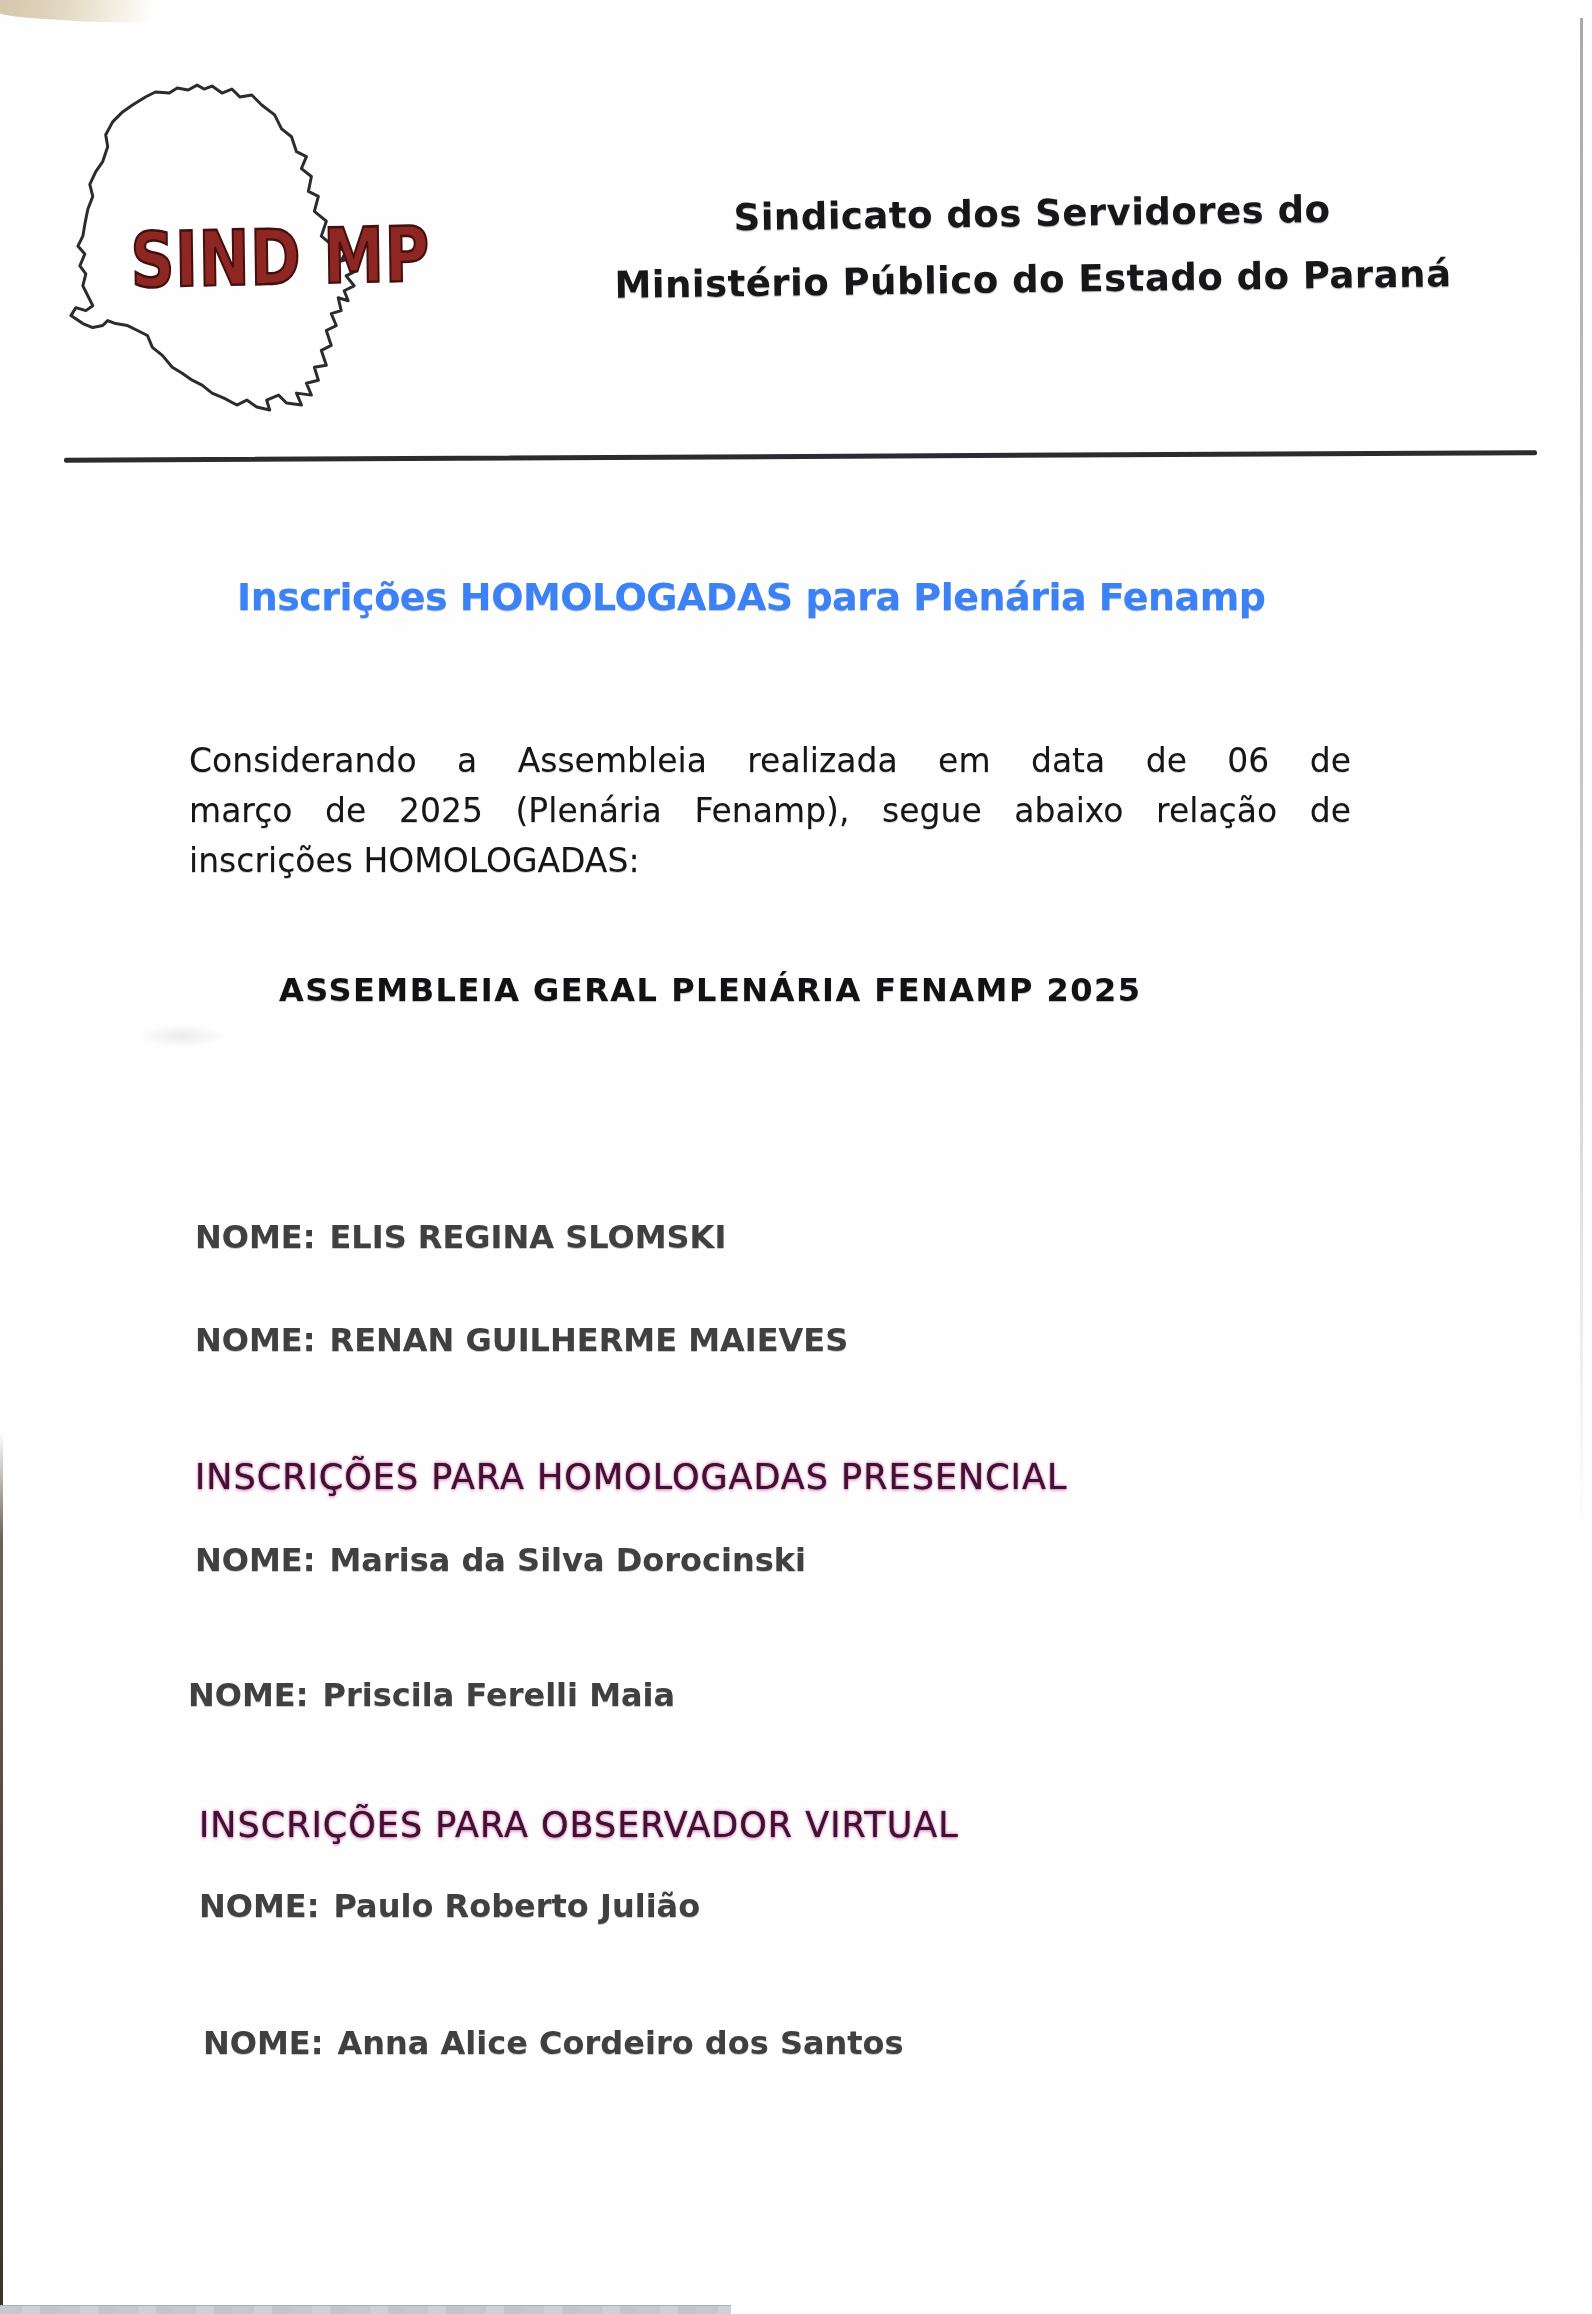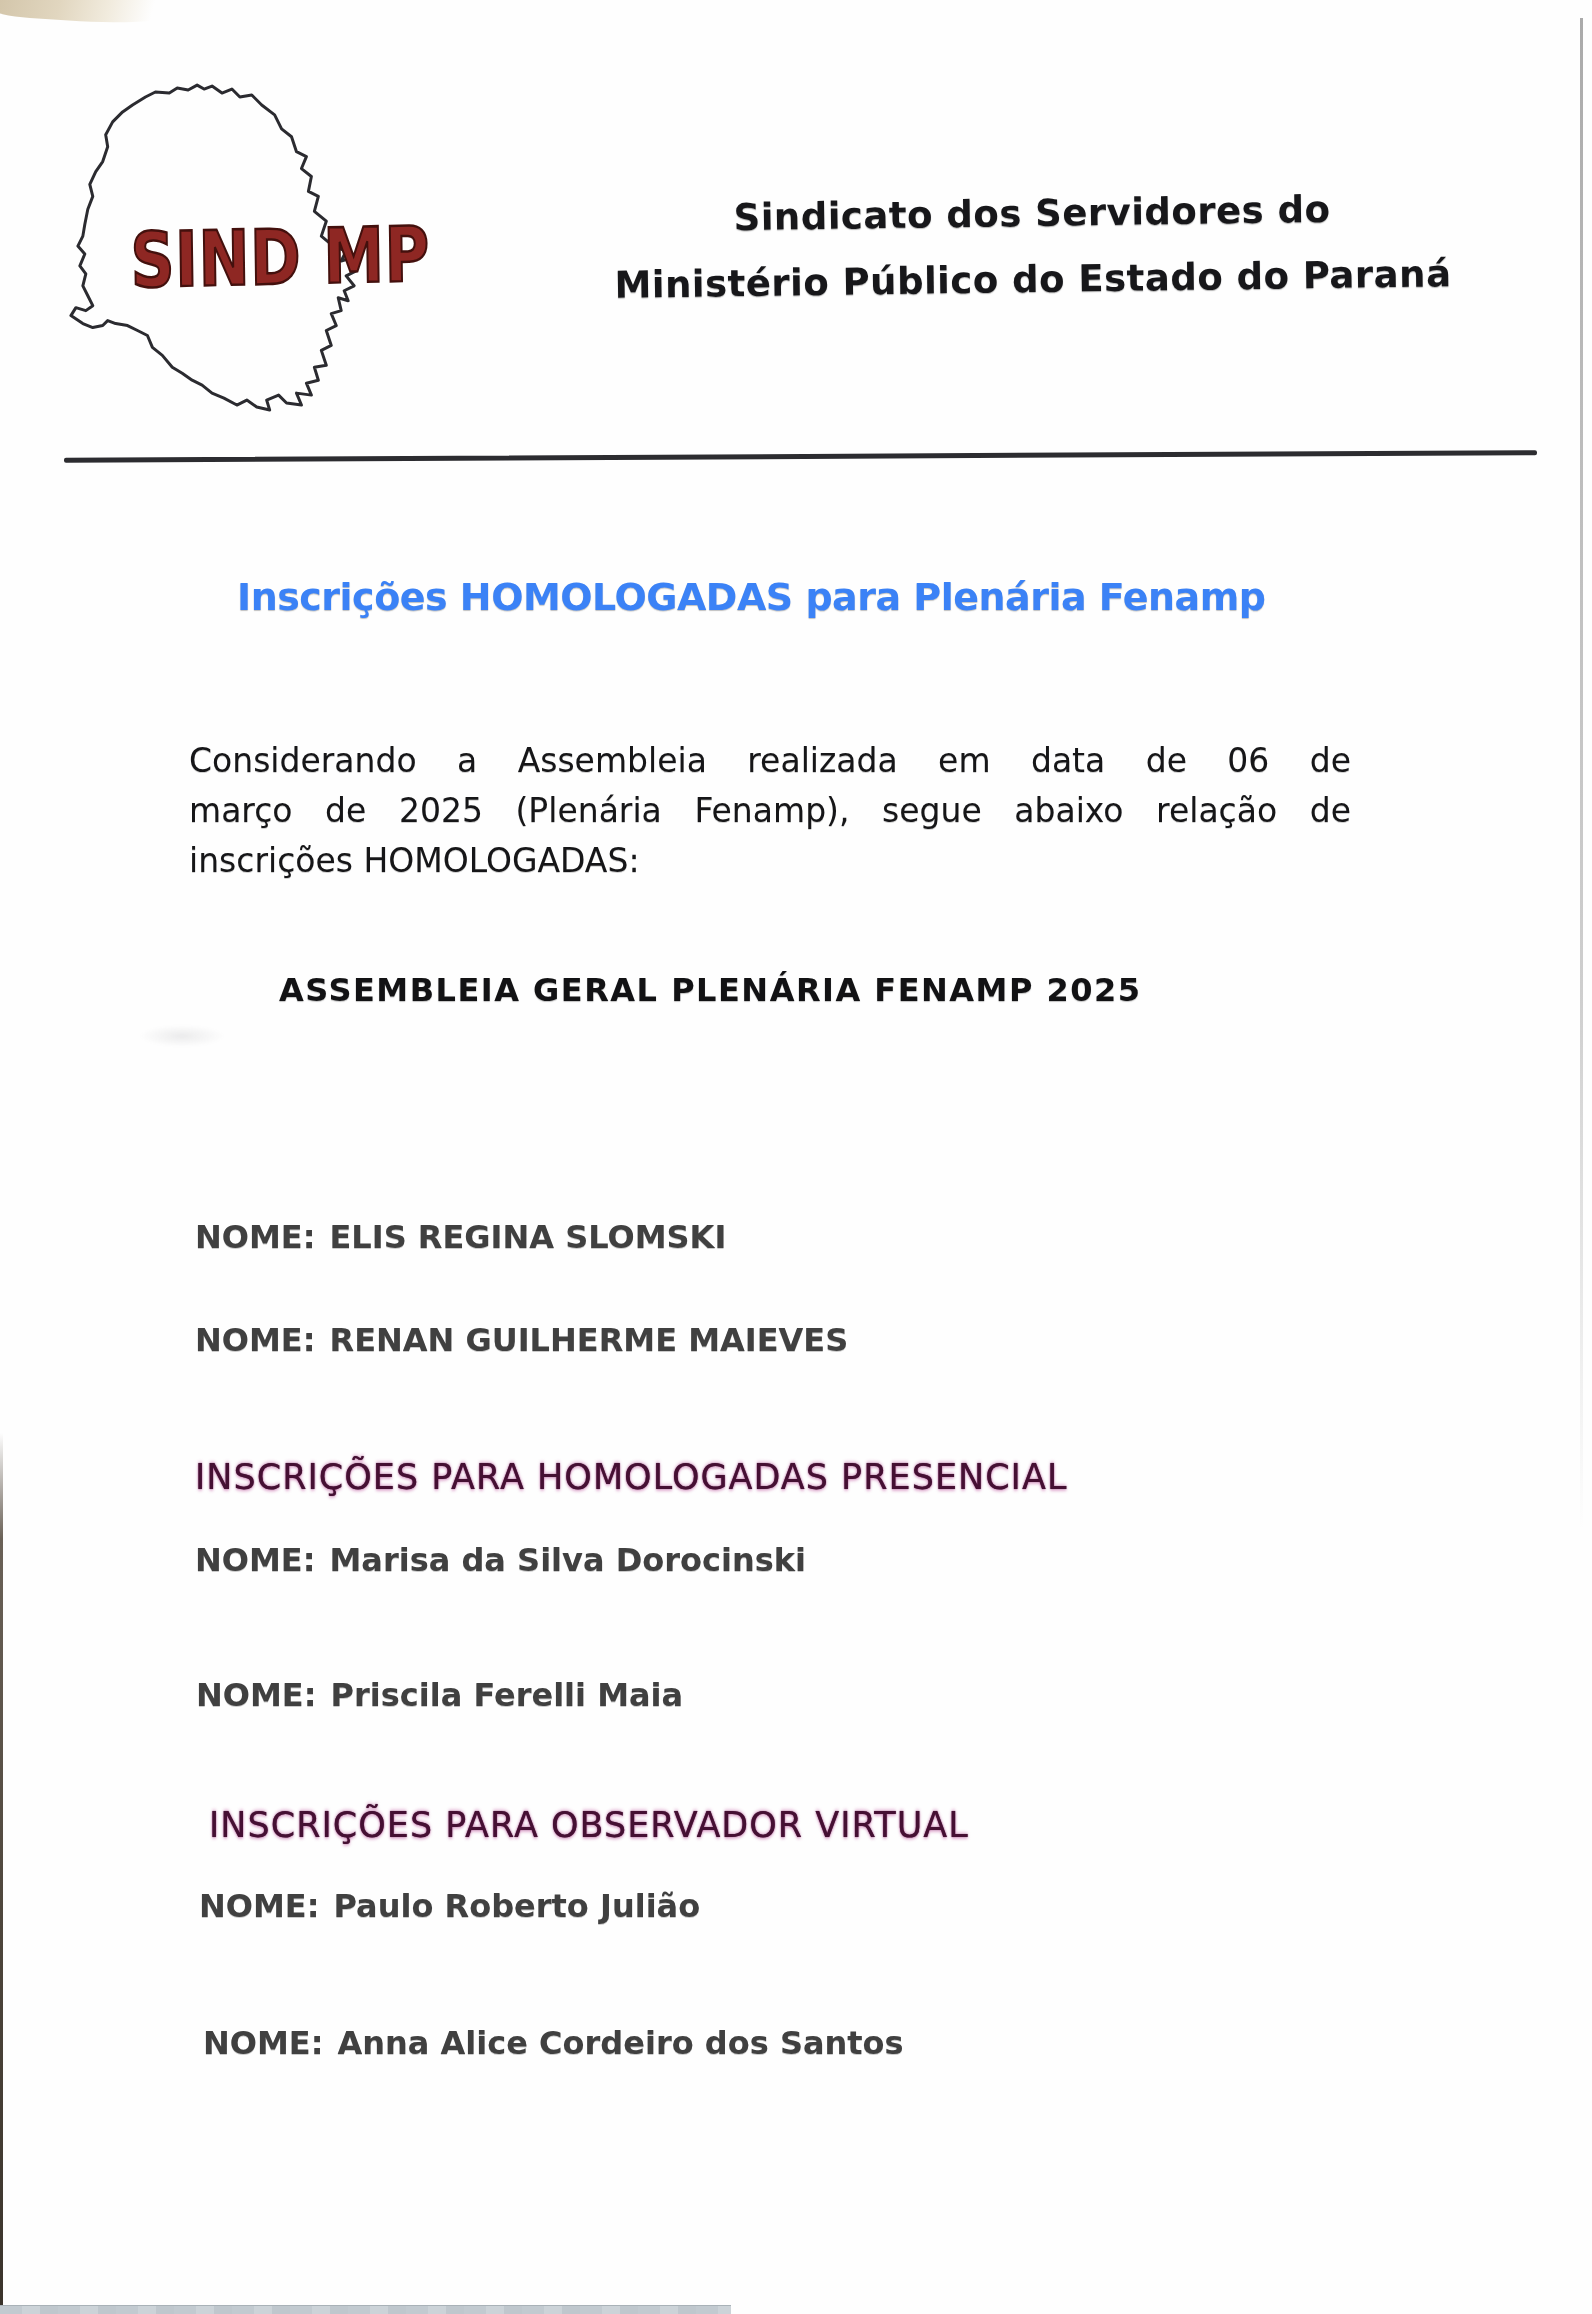--- a/index.html
+++ b/index.html
@@ -92,7 +92,7 @@
   #s1-e2{left:195px;top:1321px;}
   #s2-title{left:195px;top:1457px;}
   #s2-e1{left:195px;top:1541px;}
-  #s2-e2{left:196px;top:1676px;}
+  #s2-e2{left:188px;top:1676px;}
   #s3-title{left:209px;top:1805px;}
   #s3-e1{left:199px;top:1887px;}
   #s3-e2{left:203px;top:2024px;}

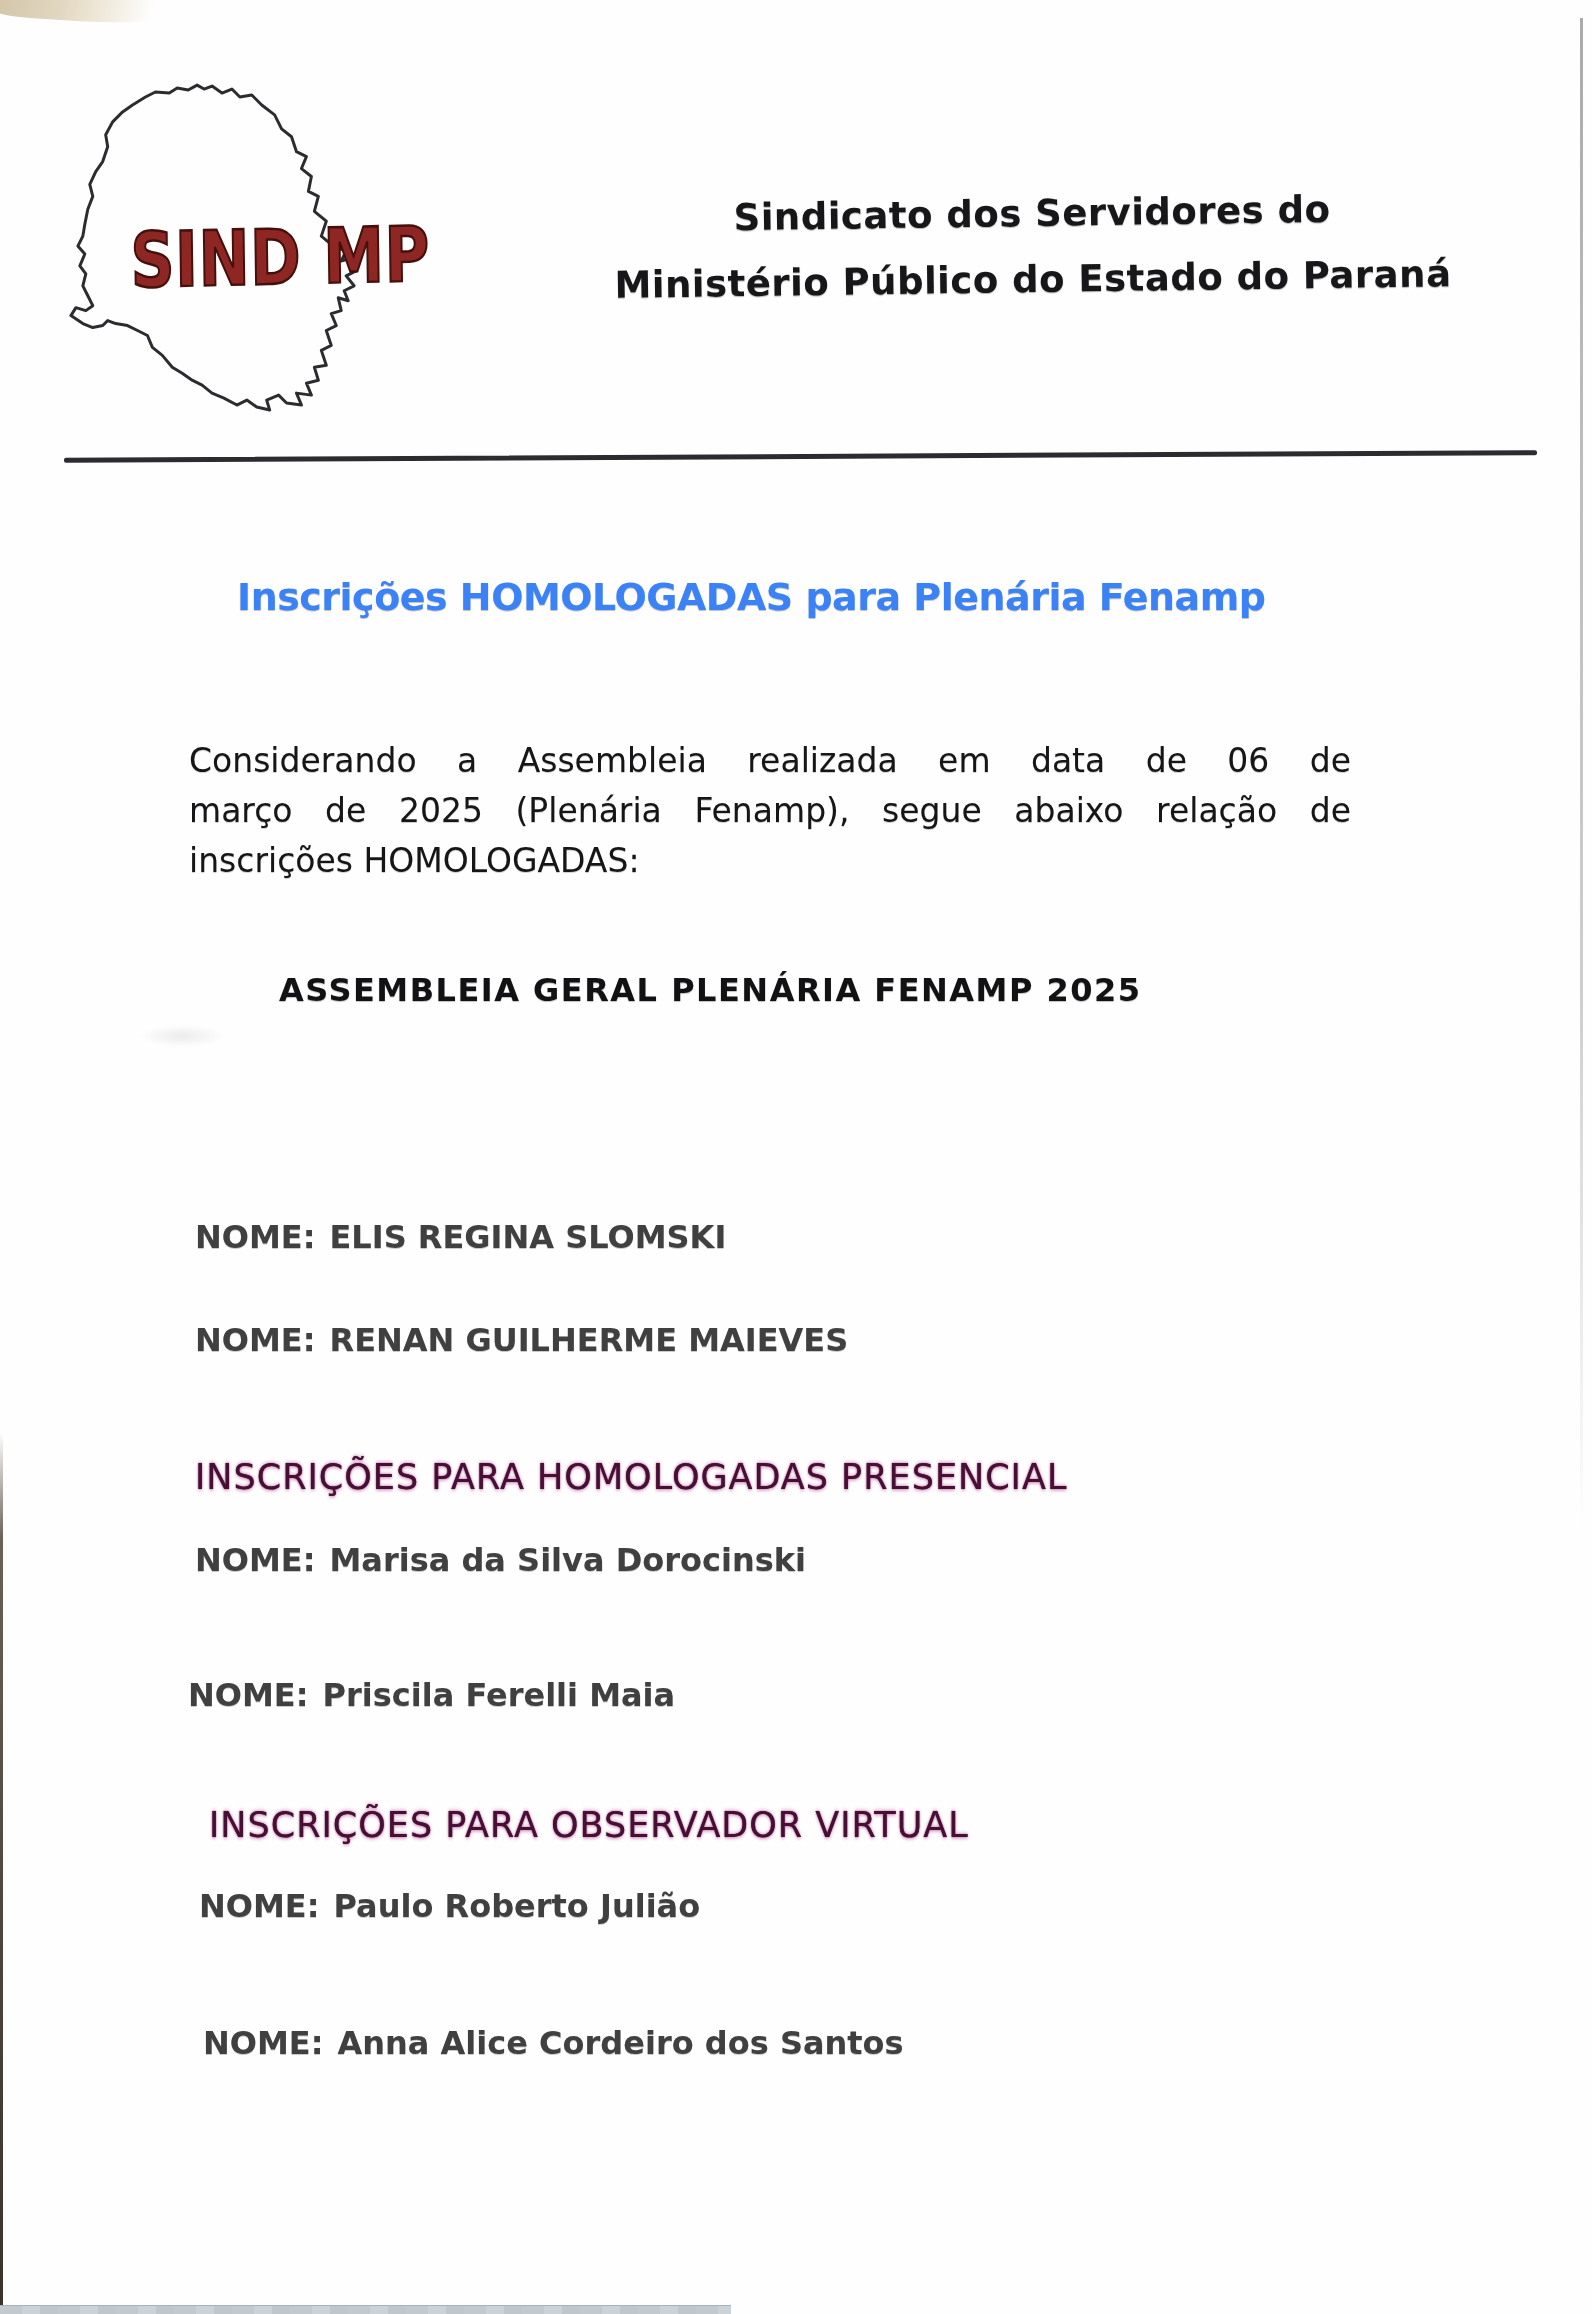--- a/index.html
+++ b/index.html
@@ -93,7 +93,7 @@
   #s2-title{left:195px;top:1457px;}
   #s2-e1{left:195px;top:1541px;}
   #s2-e2{left:188px;top:1676px;}
-  #s3-title{left:209px;top:1805px;}
+  #s3-title{left:199px;top:1805px;}
   #s3-e1{left:199px;top:1887px;}
   #s3-e2{left:203px;top:2024px;}
 </style>

